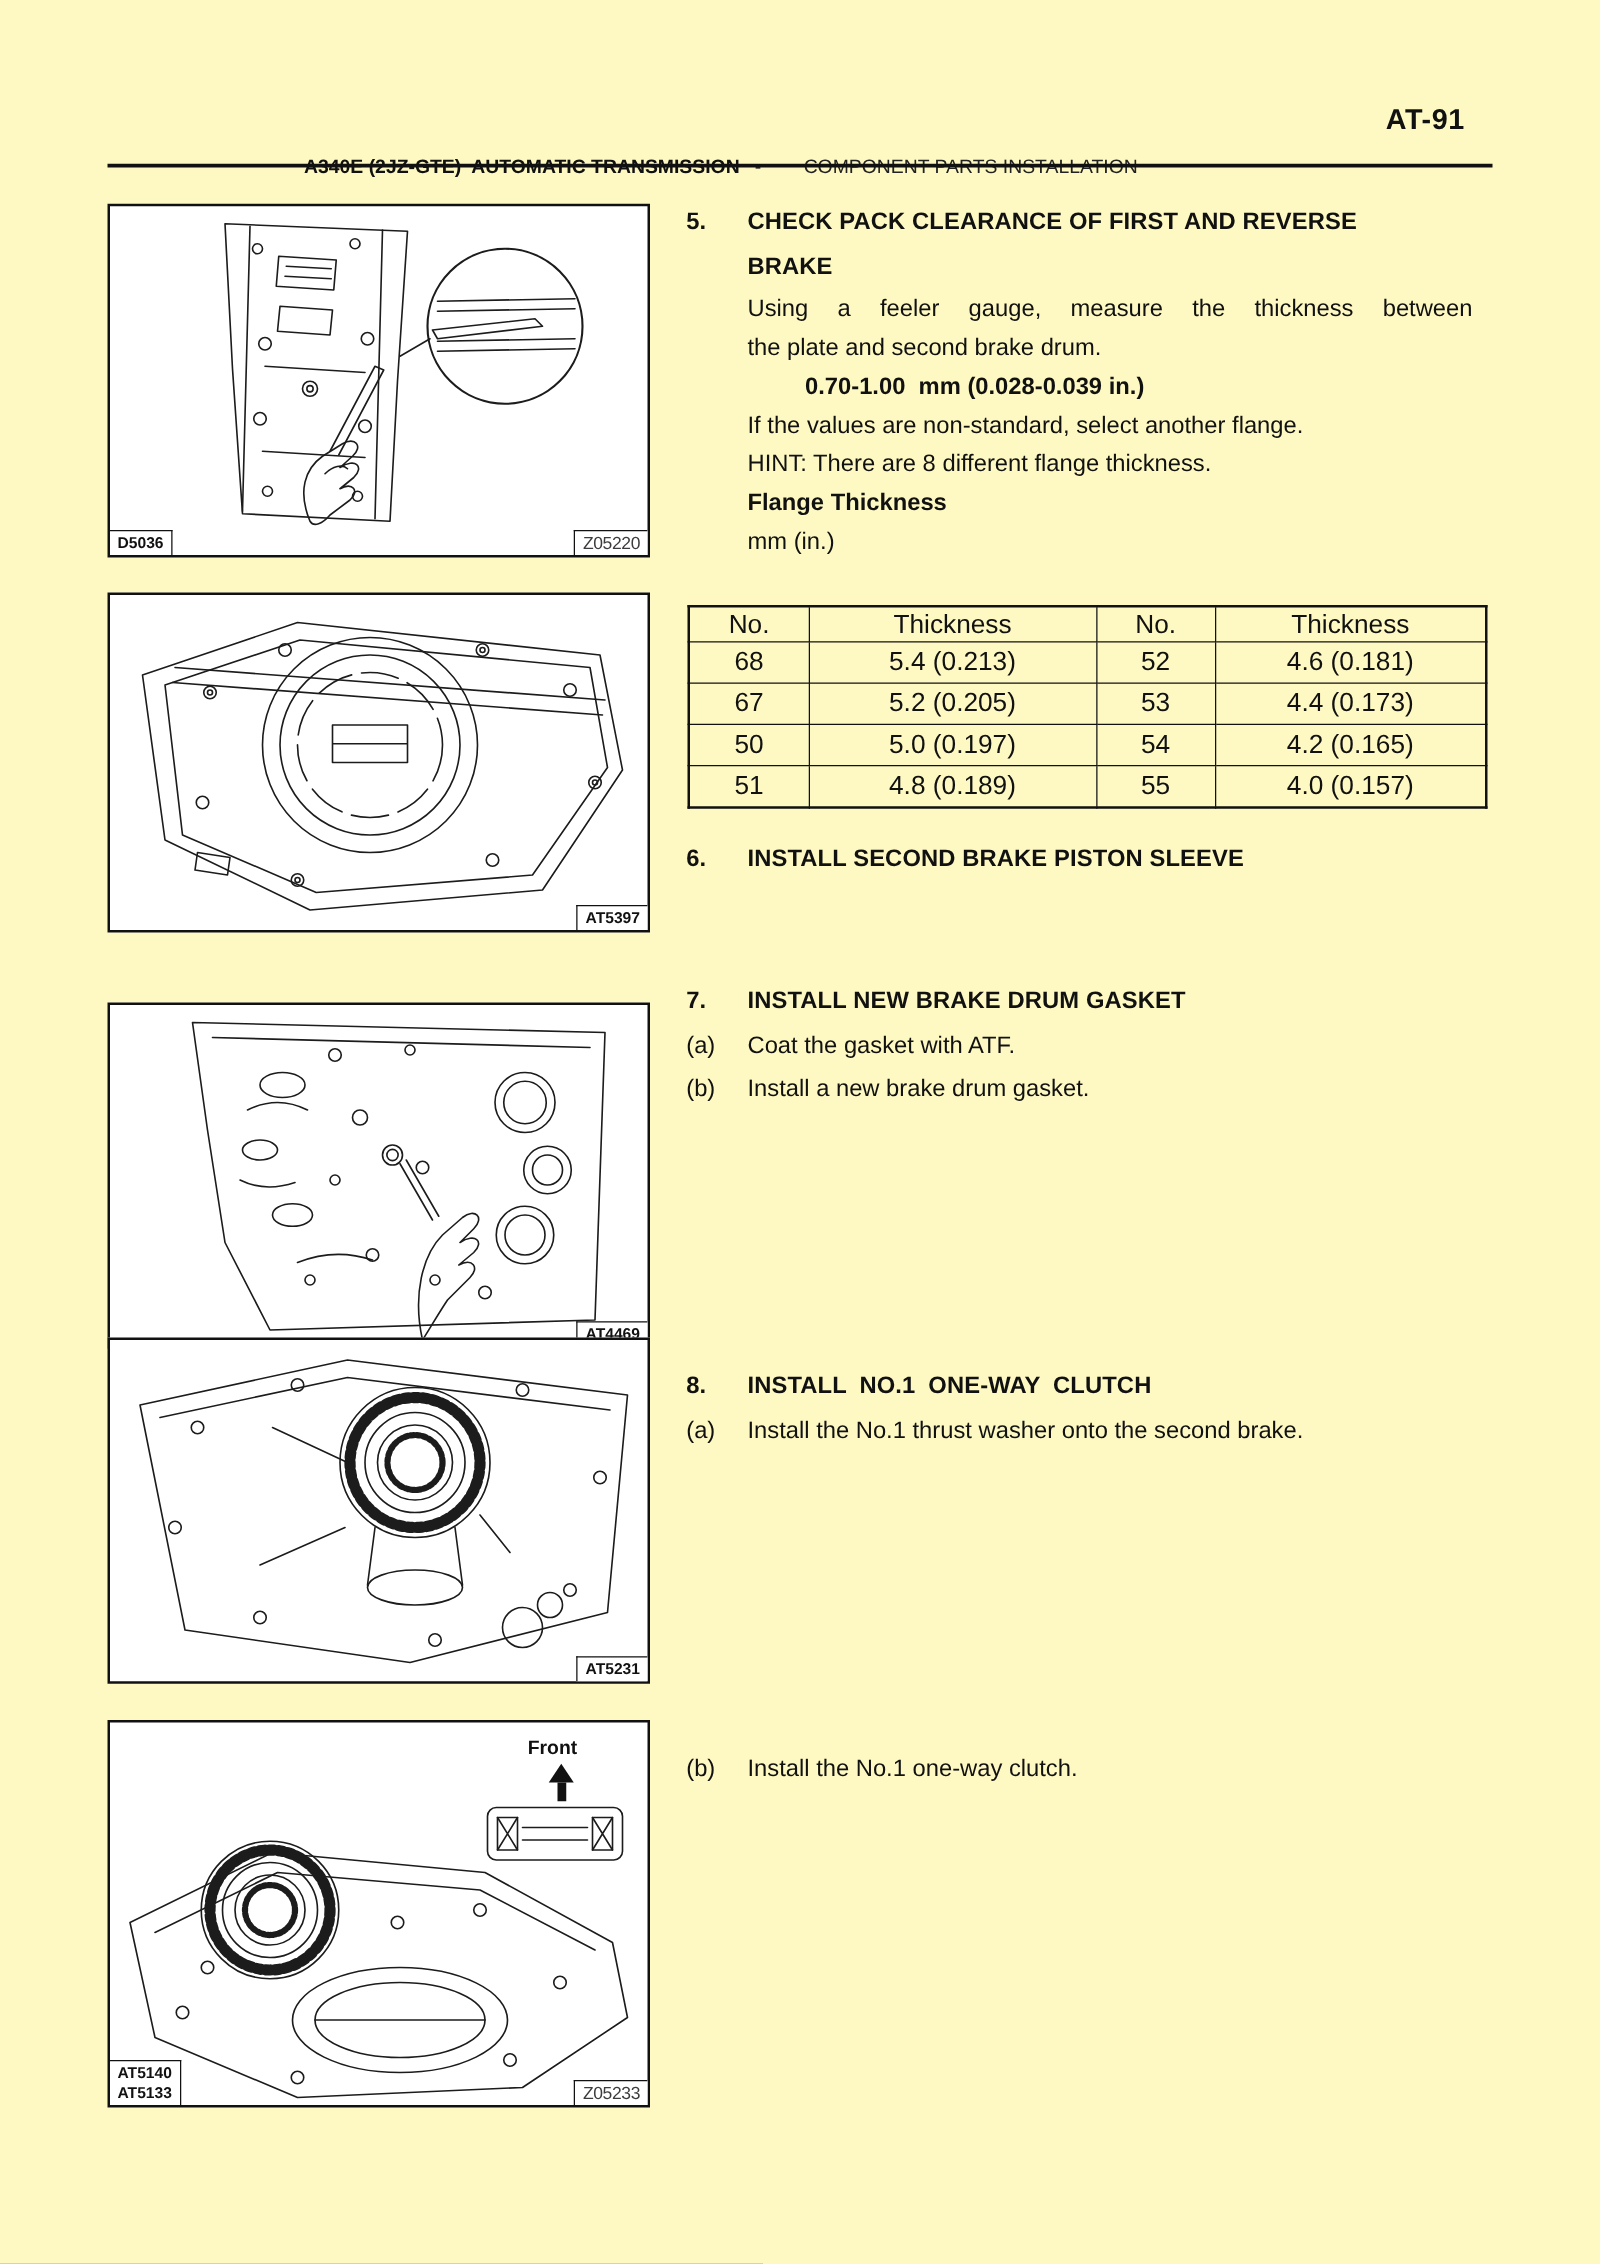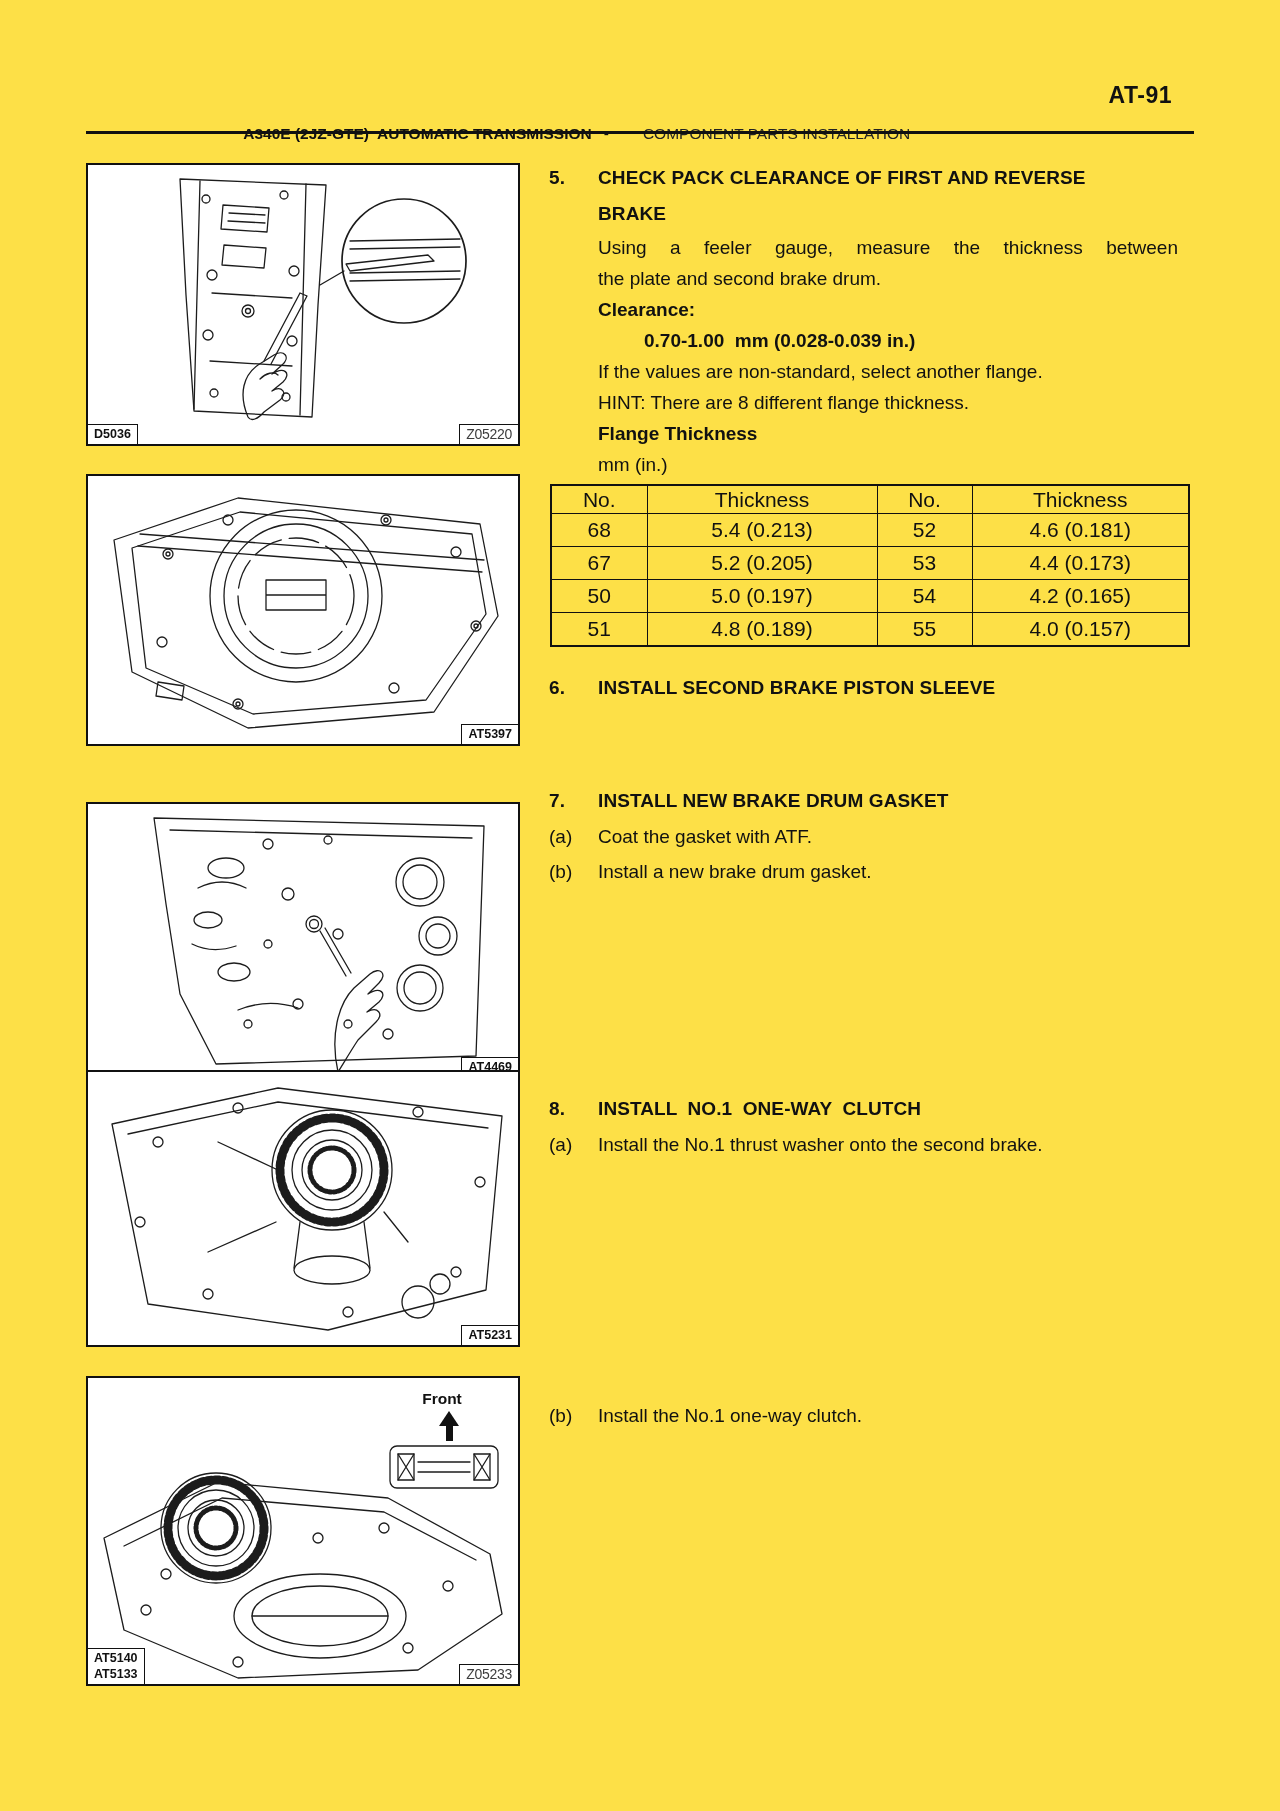--- a/index.html
+++ b/index.html
@@ -3,7 +3,7 @@
 <meta charset="utf-8">
 <style>
   html,body{margin:0;padding:0;background:#9a9a9a;}
-  .page{position:relative;width:1280px;height:1811px;background:#fde047;margin:0 auto;
+  .page{position:relative;width:1280px;height:1811px;background:#fef9c3;margin:0 auto;
         font-family:"Liberation Sans", sans-serif;color:#111;overflow:hidden;text-decoration:underline;}
 
   

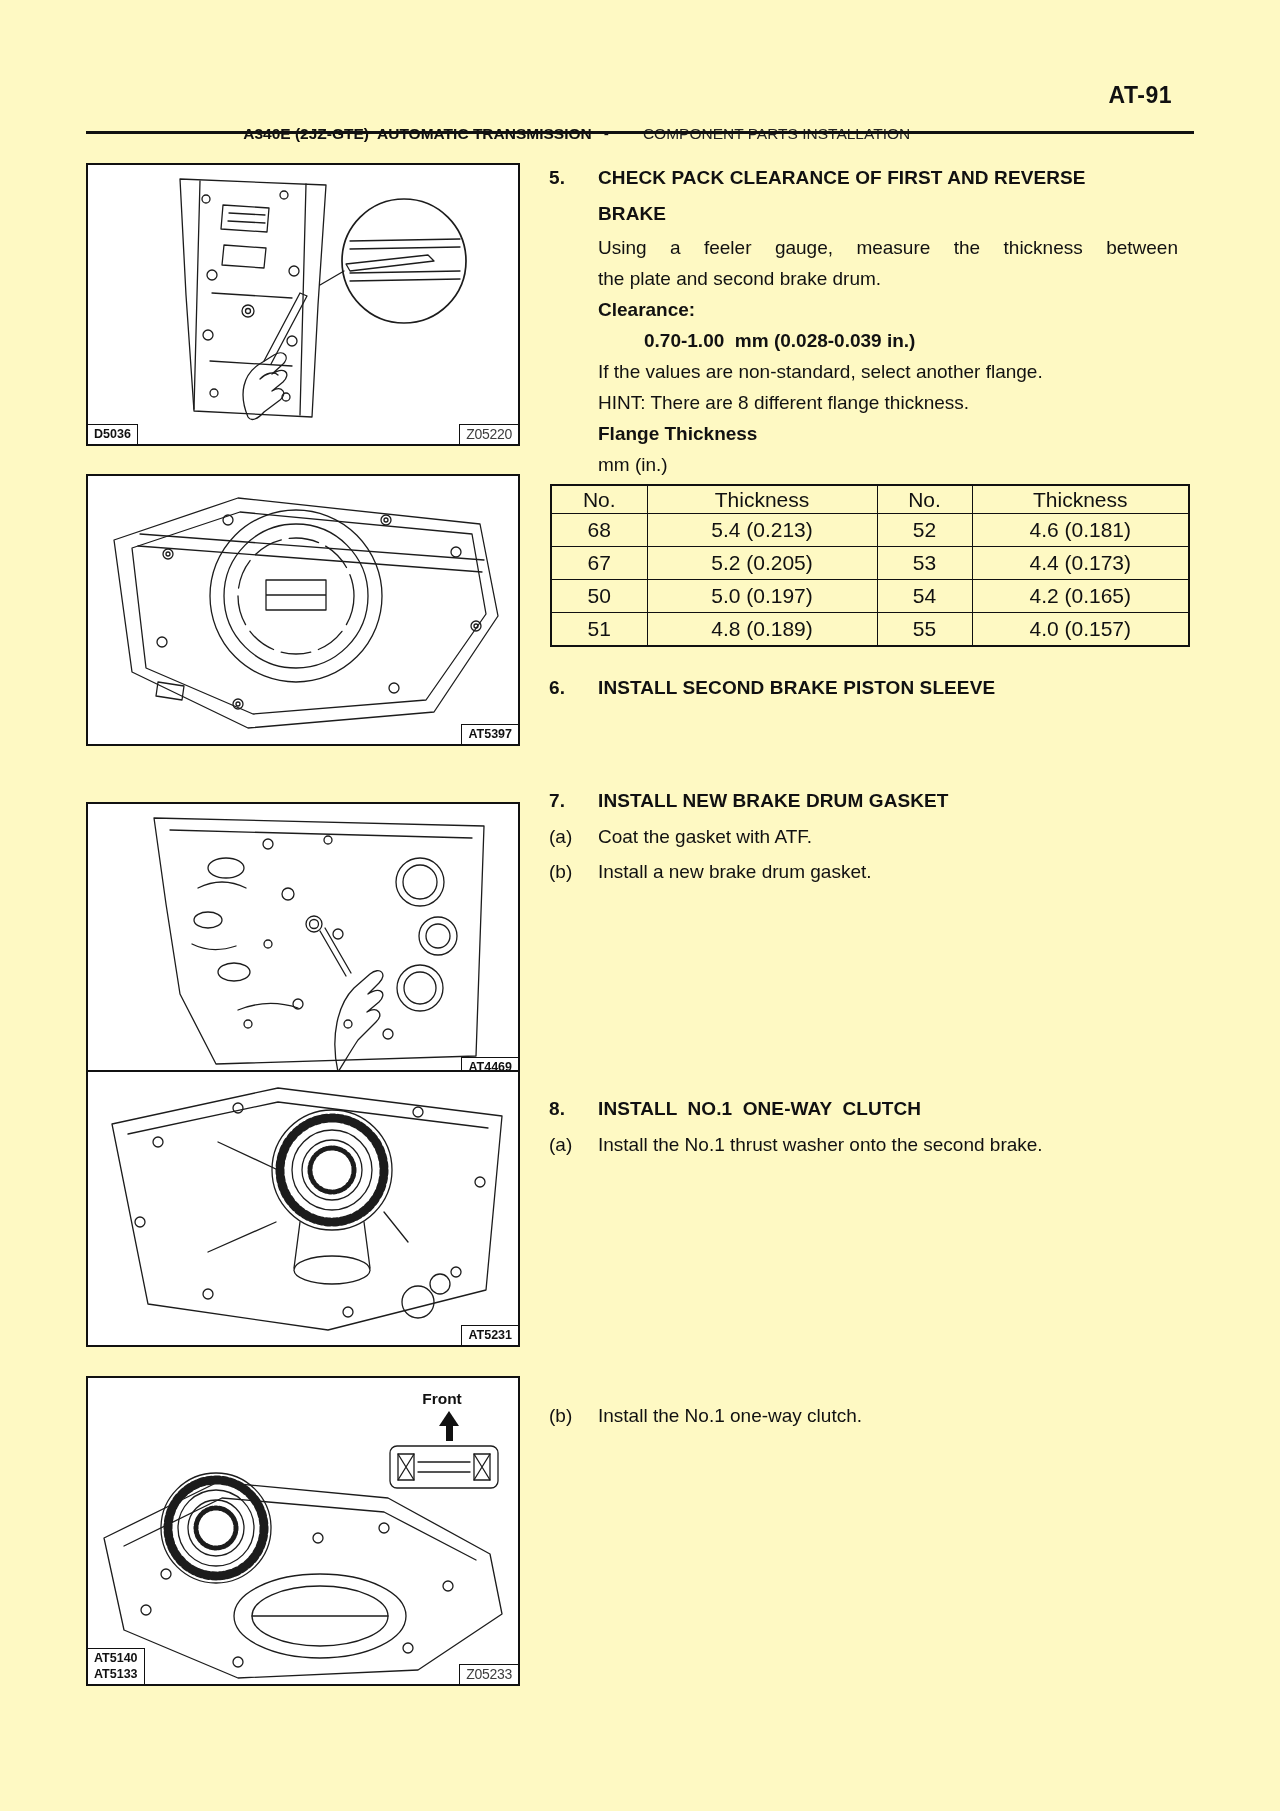--- a/index.html
+++ b/index.html
@@ -247,7 +247,6 @@
     </div>
     <div class="line jl">Using a feeler gauge, measure the thickness between</div>
     <div class="line">the plate and second brake drum.</div>
-    <div class="line b">Clearance:</div>
     <div class="line b indent" style="white-space:pre;">0.70-1.00  mm (0.028-0.039 in.)</div>
     <div class="line">If the values are non-standard, select another flange.</div>
     <div class="line">HINT: There are 8 different flange thickness.</div>

